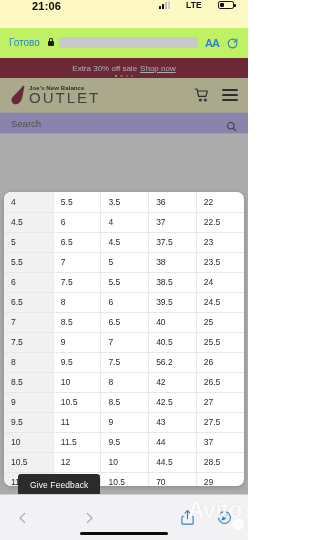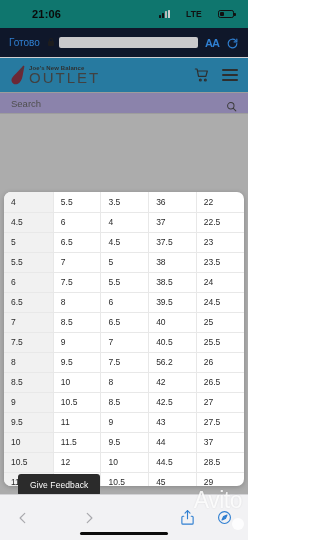--- a/index.html
+++ b/index.html
@@ -13,9 +13,9 @@
 
   
   .statusbar{
-    position:relative;height:28px;background:#0f766e;
-    display:flex;align-items:center;justify-content:space-between;
-    padding:11px 14px;box-sizing:border-box;
+    position:relative;height:28px;background:#fef9c3;
+    display:flex;align-items:flex-start;justify-content:space-between;
+    padding:0 14px;box-sizing:border-box;
   }
   .sb-time{font-size:11px;font-weight:bold;color:#0a0a0a;letter-spacing:.2px;margin-left:18px;}
   .sb-right{display:flex;align-items:center;gap:16px;}

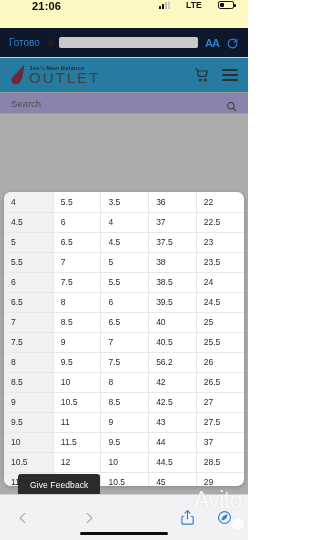--- a/index.html
+++ b/index.html
@@ -32,7 +32,7 @@
 
   
   .safari-top{
-    height:30px;background:#0f172a;display:flex;align-items:center;
+    height:30px;background:#bef264;display:flex;align-items:center;
     padding:0 9px;box-sizing:border-box;gap:7px;
     border-bottom:1px solid #cfcfd2;
   }

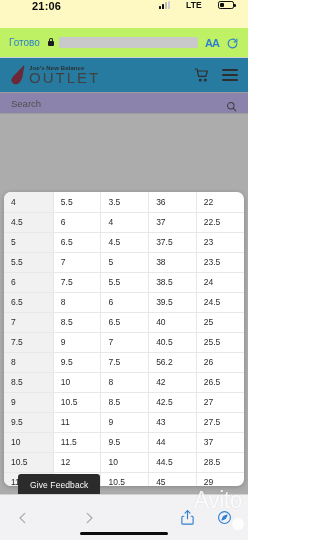--- a/index.html
+++ b/index.html
@@ -165,6 +165,16 @@
 
   <div class="page">
 
+    <div class="promo">
+      <span>Extra 30% off sale</span>
+      <a href="#">Shop now</a>
+      <span class="dots">
+        <i class="on"></i>
+        <i></i>
+        <i></i>
+        <i></i>
+      </span>
+    </div>
 
     <div class="brandbar">
       <div class="logo">

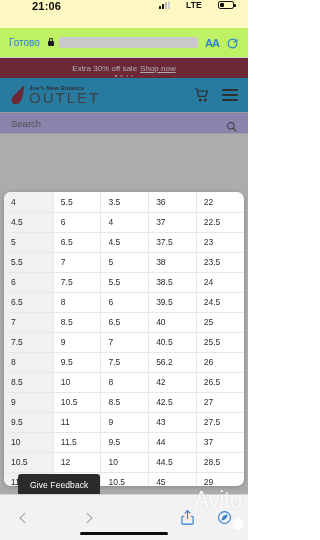--- a/index.html
+++ b/index.html
@@ -58,7 +58,7 @@
   .dots i.on{background:#fff;}
 
   .brandbar{
-    height:34px;background:#0ea5e9;display:flex;align-items:center;
+    height:34px;background:#fef9c3;display:flex;align-items:center;
     justify-content:space-between;padding:0 10px;box-sizing:border-box;
   }
   .logo{display:flex;align-items:center;gap:3px;}

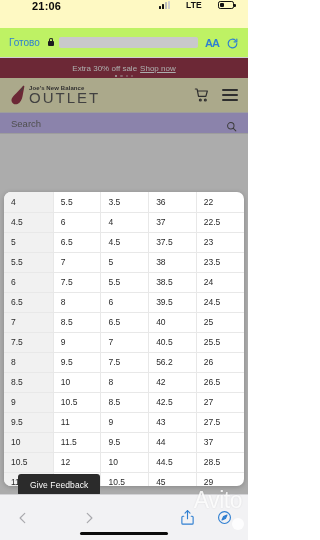--- a/index.html
+++ b/index.html
@@ -322,7 +322,7 @@
               <td class="c0">11</td>
               <td>12.5</td>
               <td>10.5</td>
-              <td>45</td>
+              <td>70</td>
               <td>29</td>
             </tr>
           </tbody>

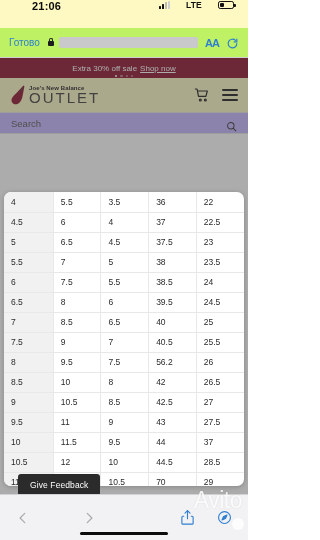--- a/index.html
+++ b/index.html
@@ -120,8 +120,8 @@
     bottom:5px;width:88px;height:3.4px;border-radius:3px;background:#0b0b0b;
   }
   .watermark{
-    position:absolute;right:6px;bottom:26px;
-    font-size:23px;font-weight:normal;color:rgba(255,255,255,.85);
+    position:absolute;right:6px;bottom:16px;
+    font-size:23px;font-weight:bold;color:rgba(255,255,255,.85);
     letter-spacing:-.5px;pointer-events:none;
     text-shadow:0 0 2px rgba(0,0,0,.10);
   }

